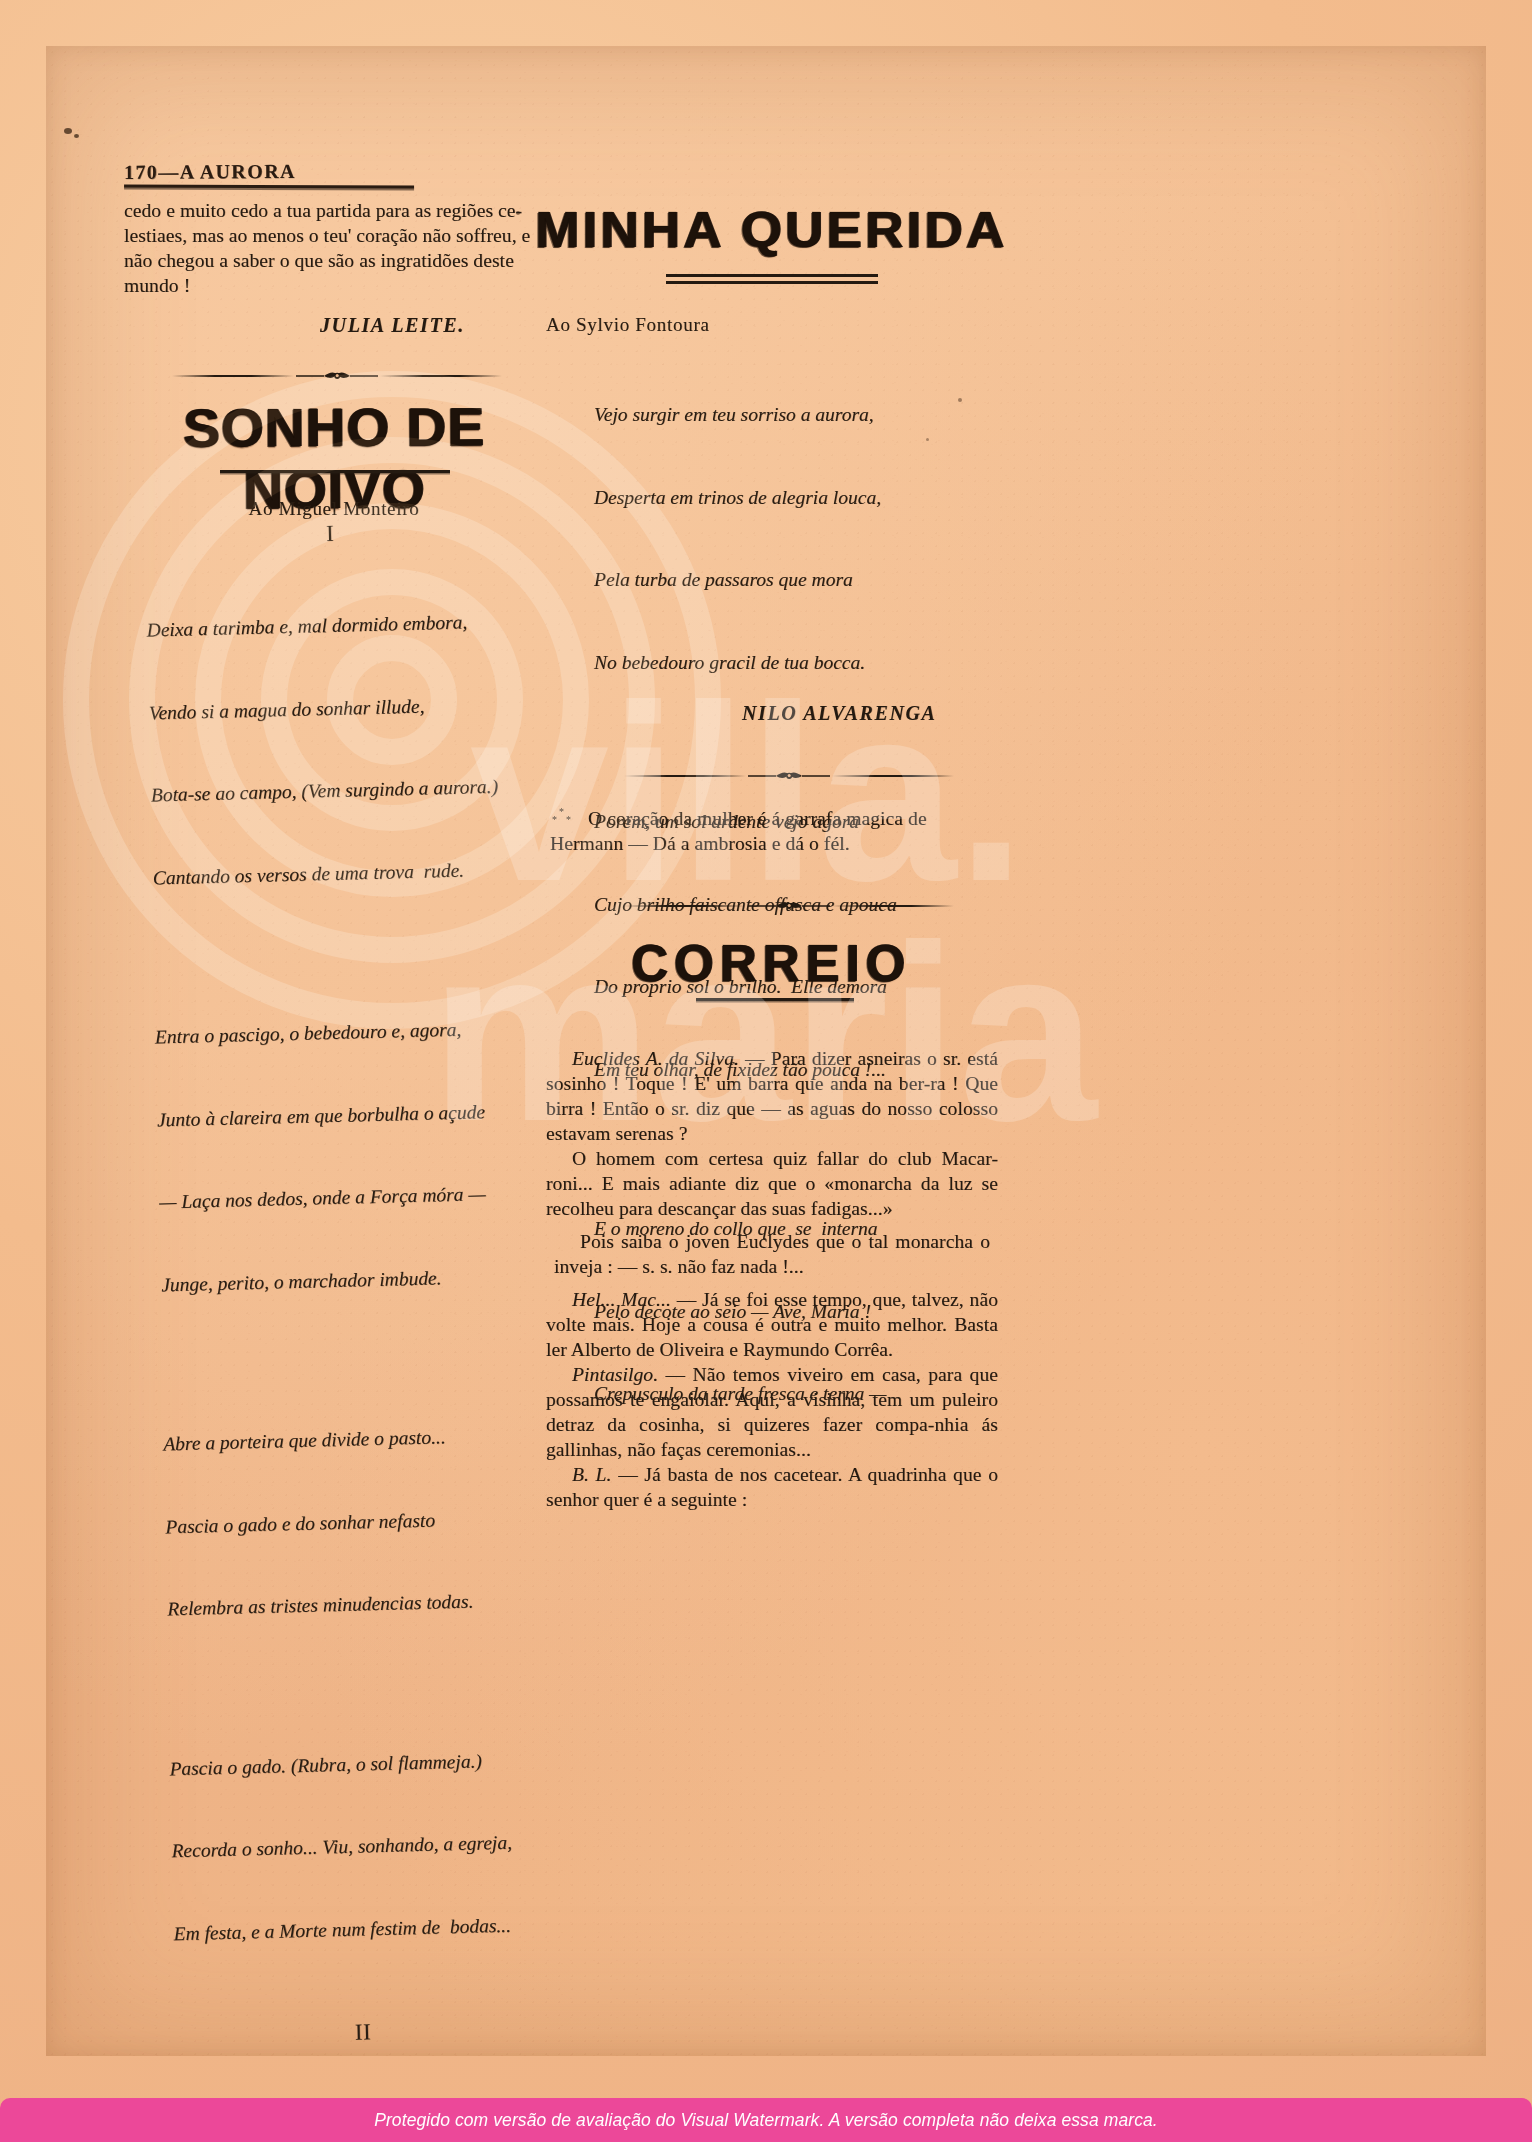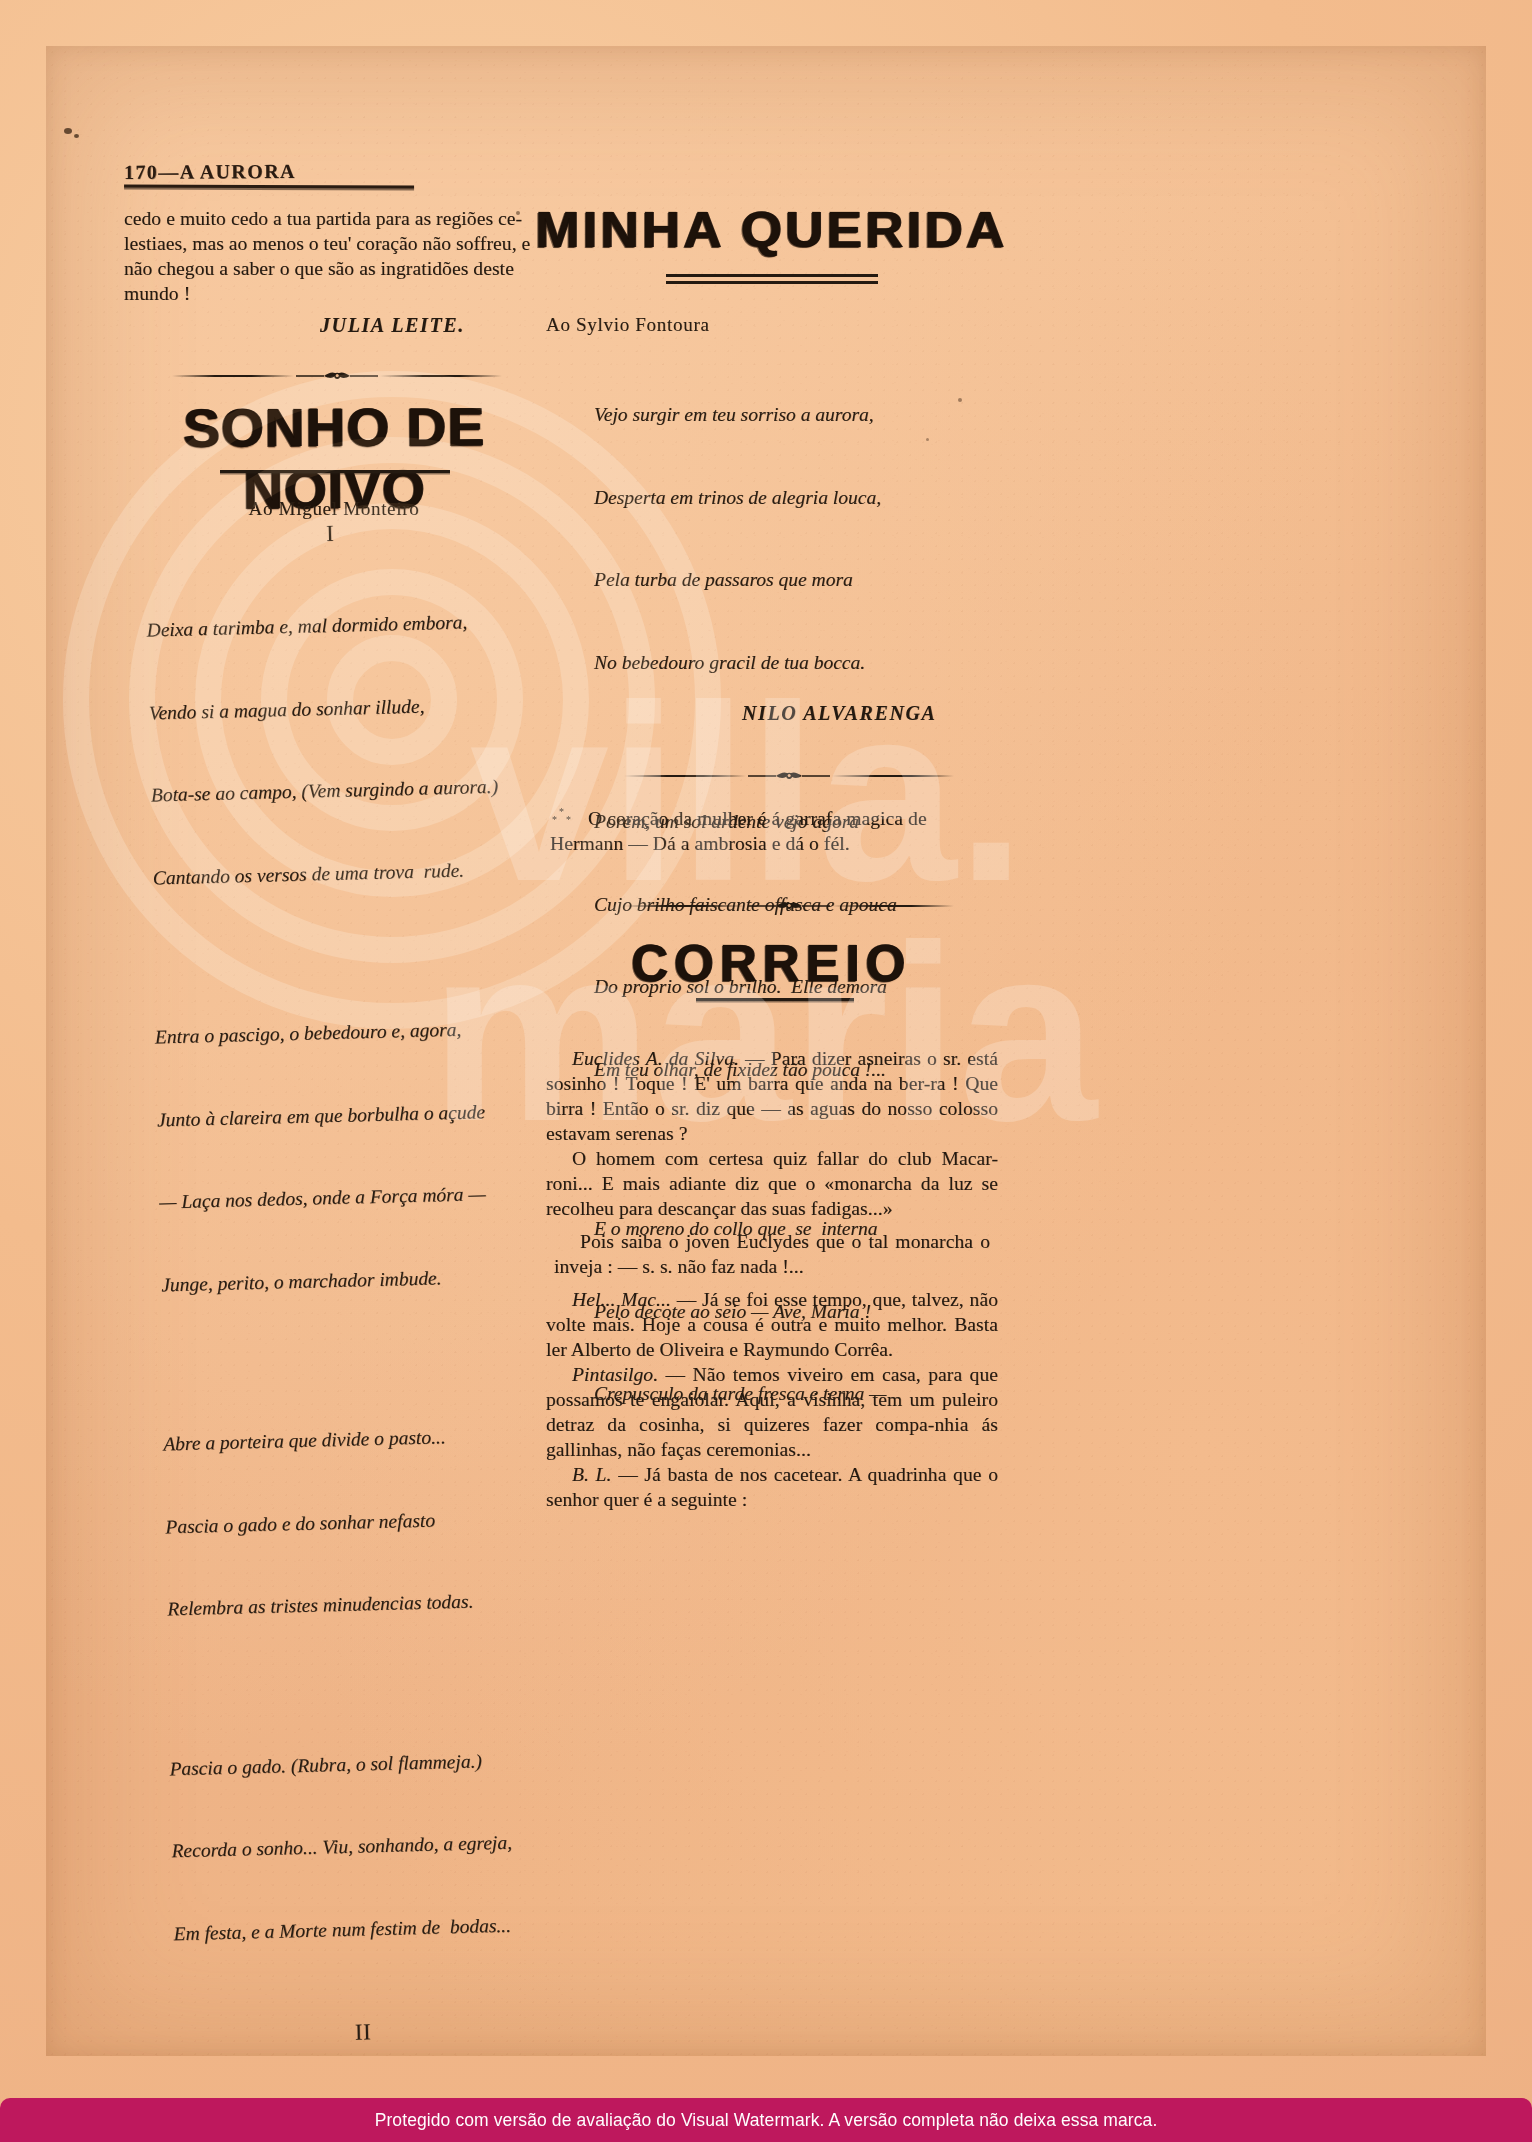--- a/index.html
+++ b/index.html
@@ -127,7 +127,7 @@
 
       <div class="col" id="colL">
 
-        <div class="prose" style="position:absolute;top:160px;left:0;width:418px;">
+        <div class="prose" style="position:absolute;top:152px;left:0;width:418px;">
           <div>cedo e muito cedo a tua partida para as regiões ce-</div>
           <div>lestiaes, mas ao menos o teu' coração não  soffreu, e</div>
           <div>não chegou a saber o que são as ingratidões deste</div>

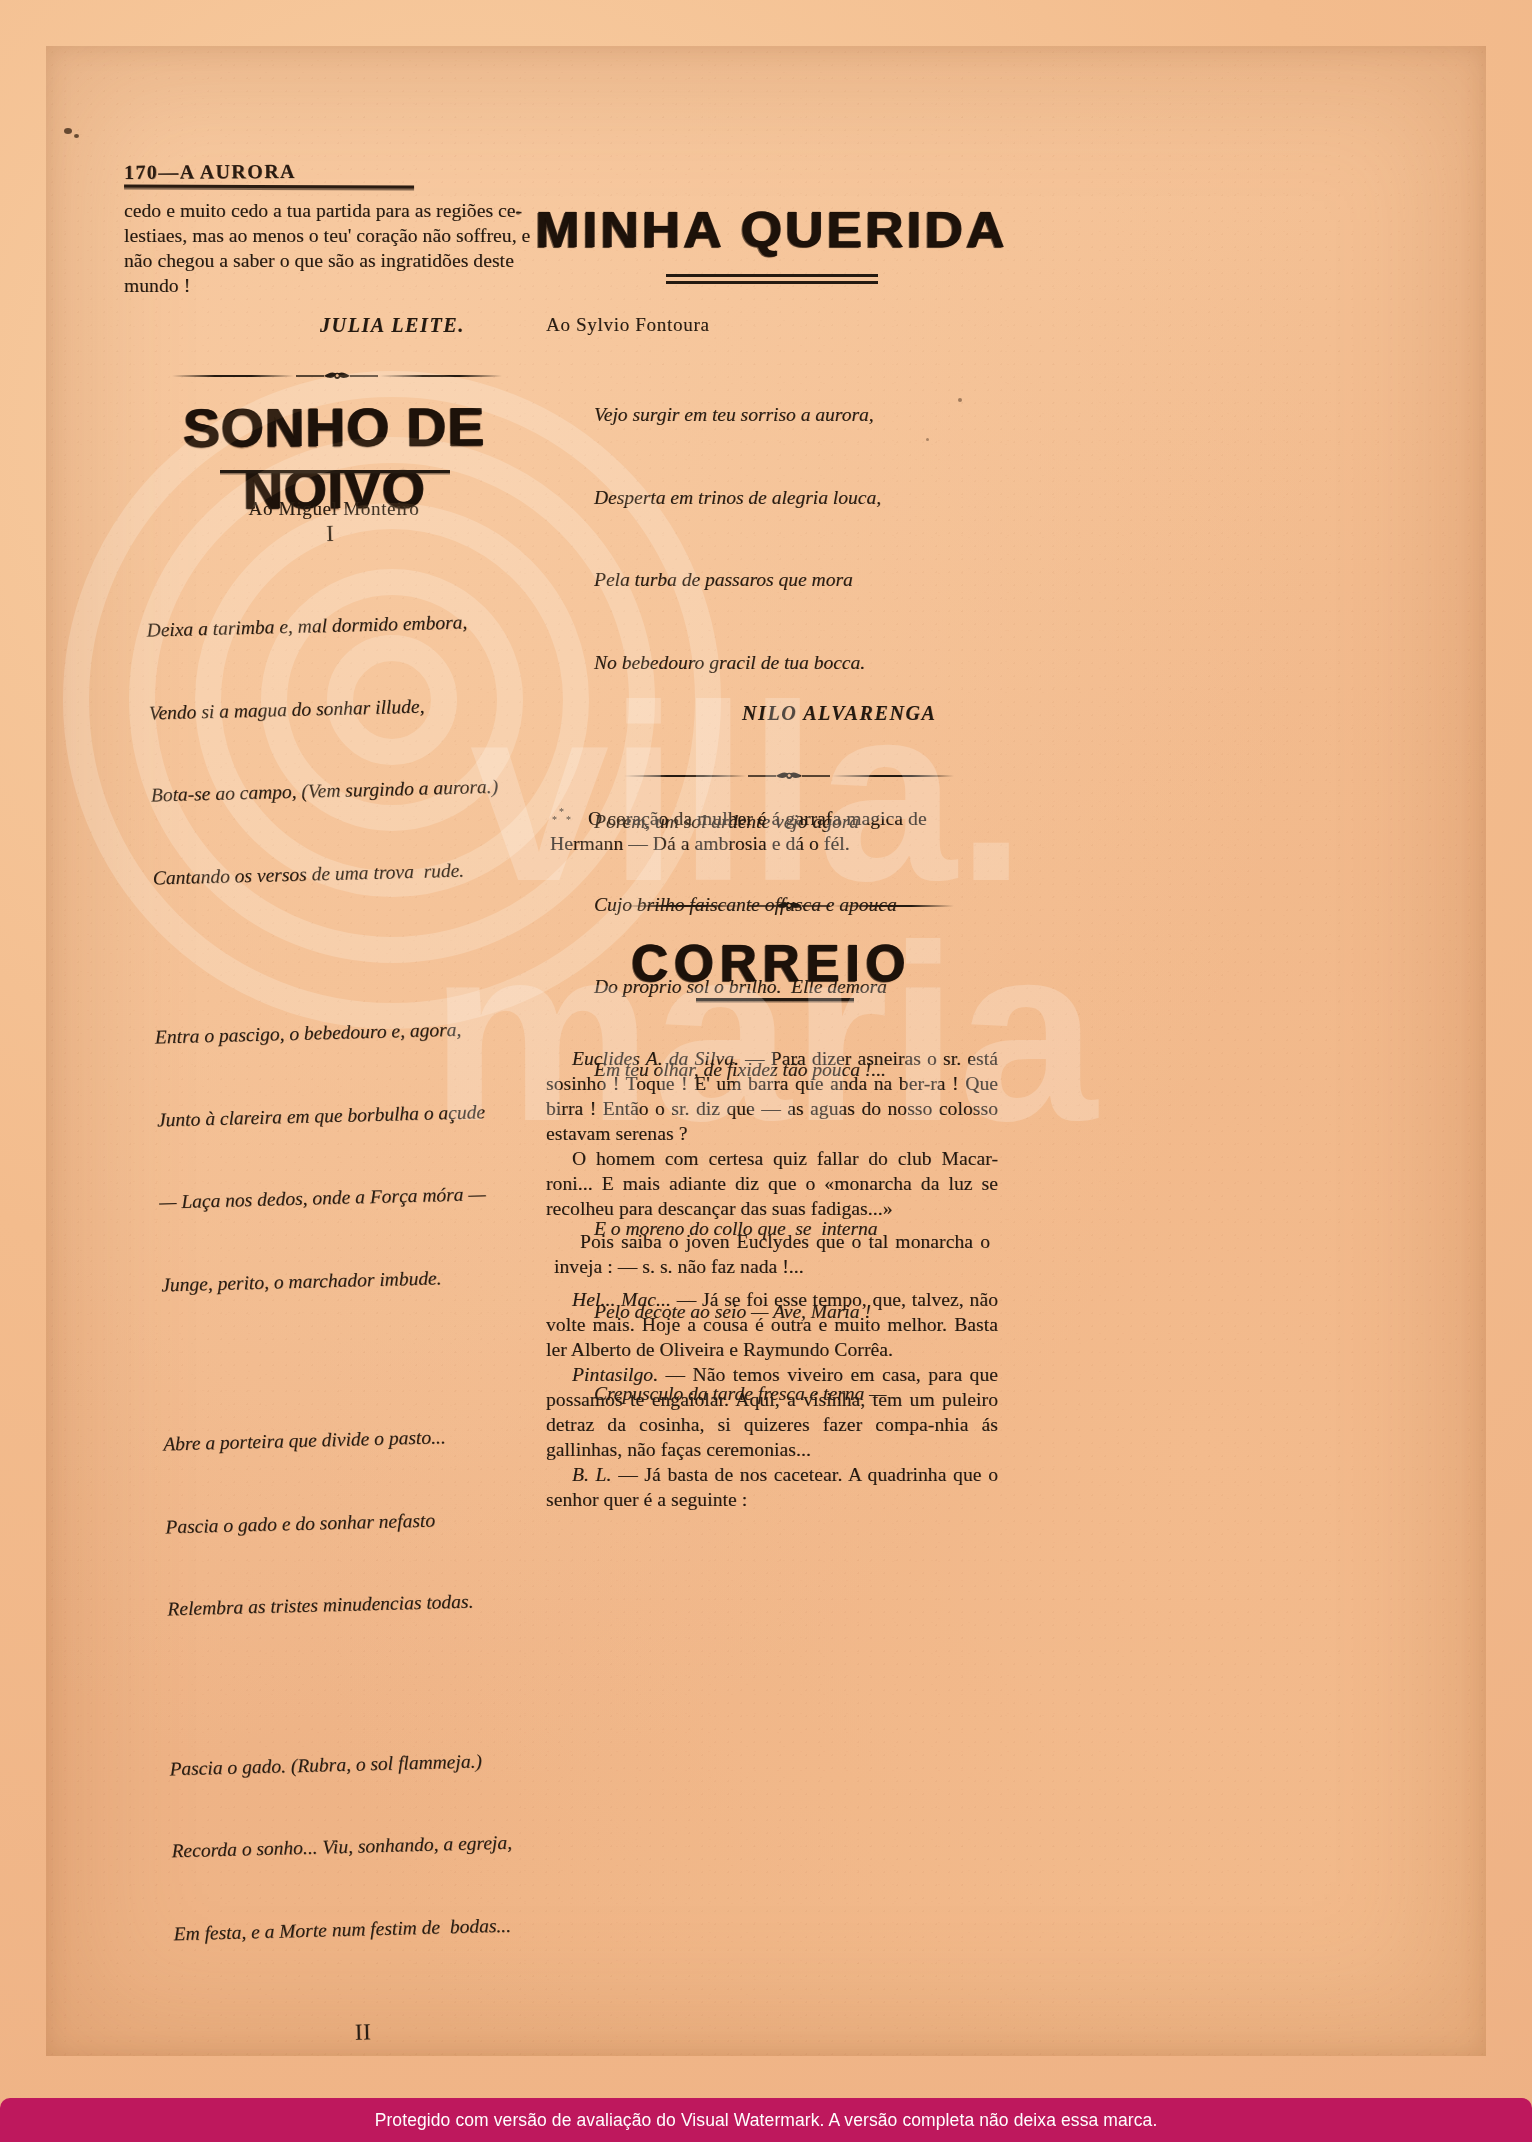--- a/index.html
+++ b/index.html
@@ -97,9 +97,9 @@
 
   
   #notice{position:absolute;left:0;bottom:0;width:1532px;height:44px;
-    background:#be185d;color:#ffffff;display:flex;align-items:center;
+    background:#ec4899;color:#ffffff;display:flex;align-items:center;
     justify-content:center;font-family:"Liberation Sans", sans-serif;
-    font-size:17.5px;letter-spacing:.1px;border-radius:10px 10px 0 0;}
+    font-size:17.5px;letter-spacing:.1px;border-radius:10px 10px 0 0;font-style:italic;}
 
   
   .speck{position:absolute;background:#3a2413;border-radius:50%;opacity:.75;}

